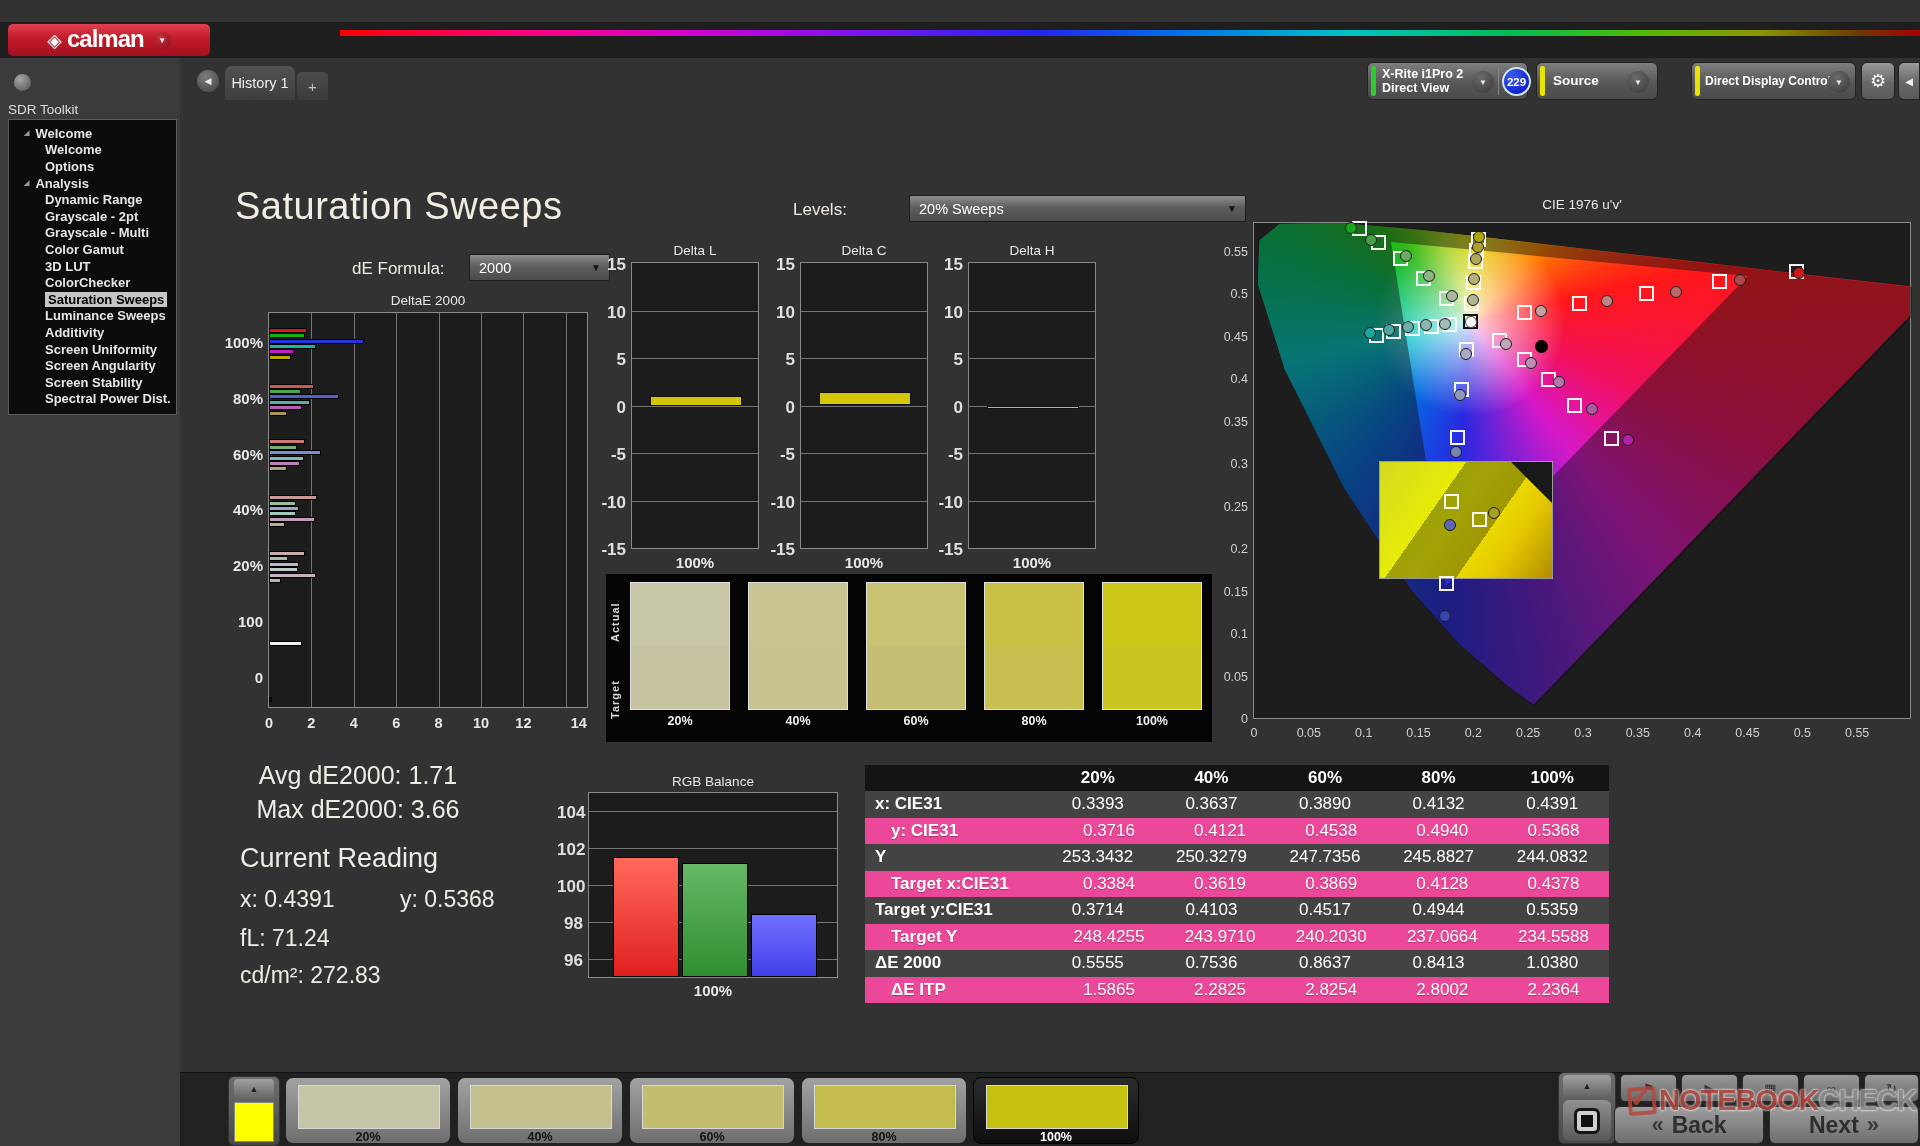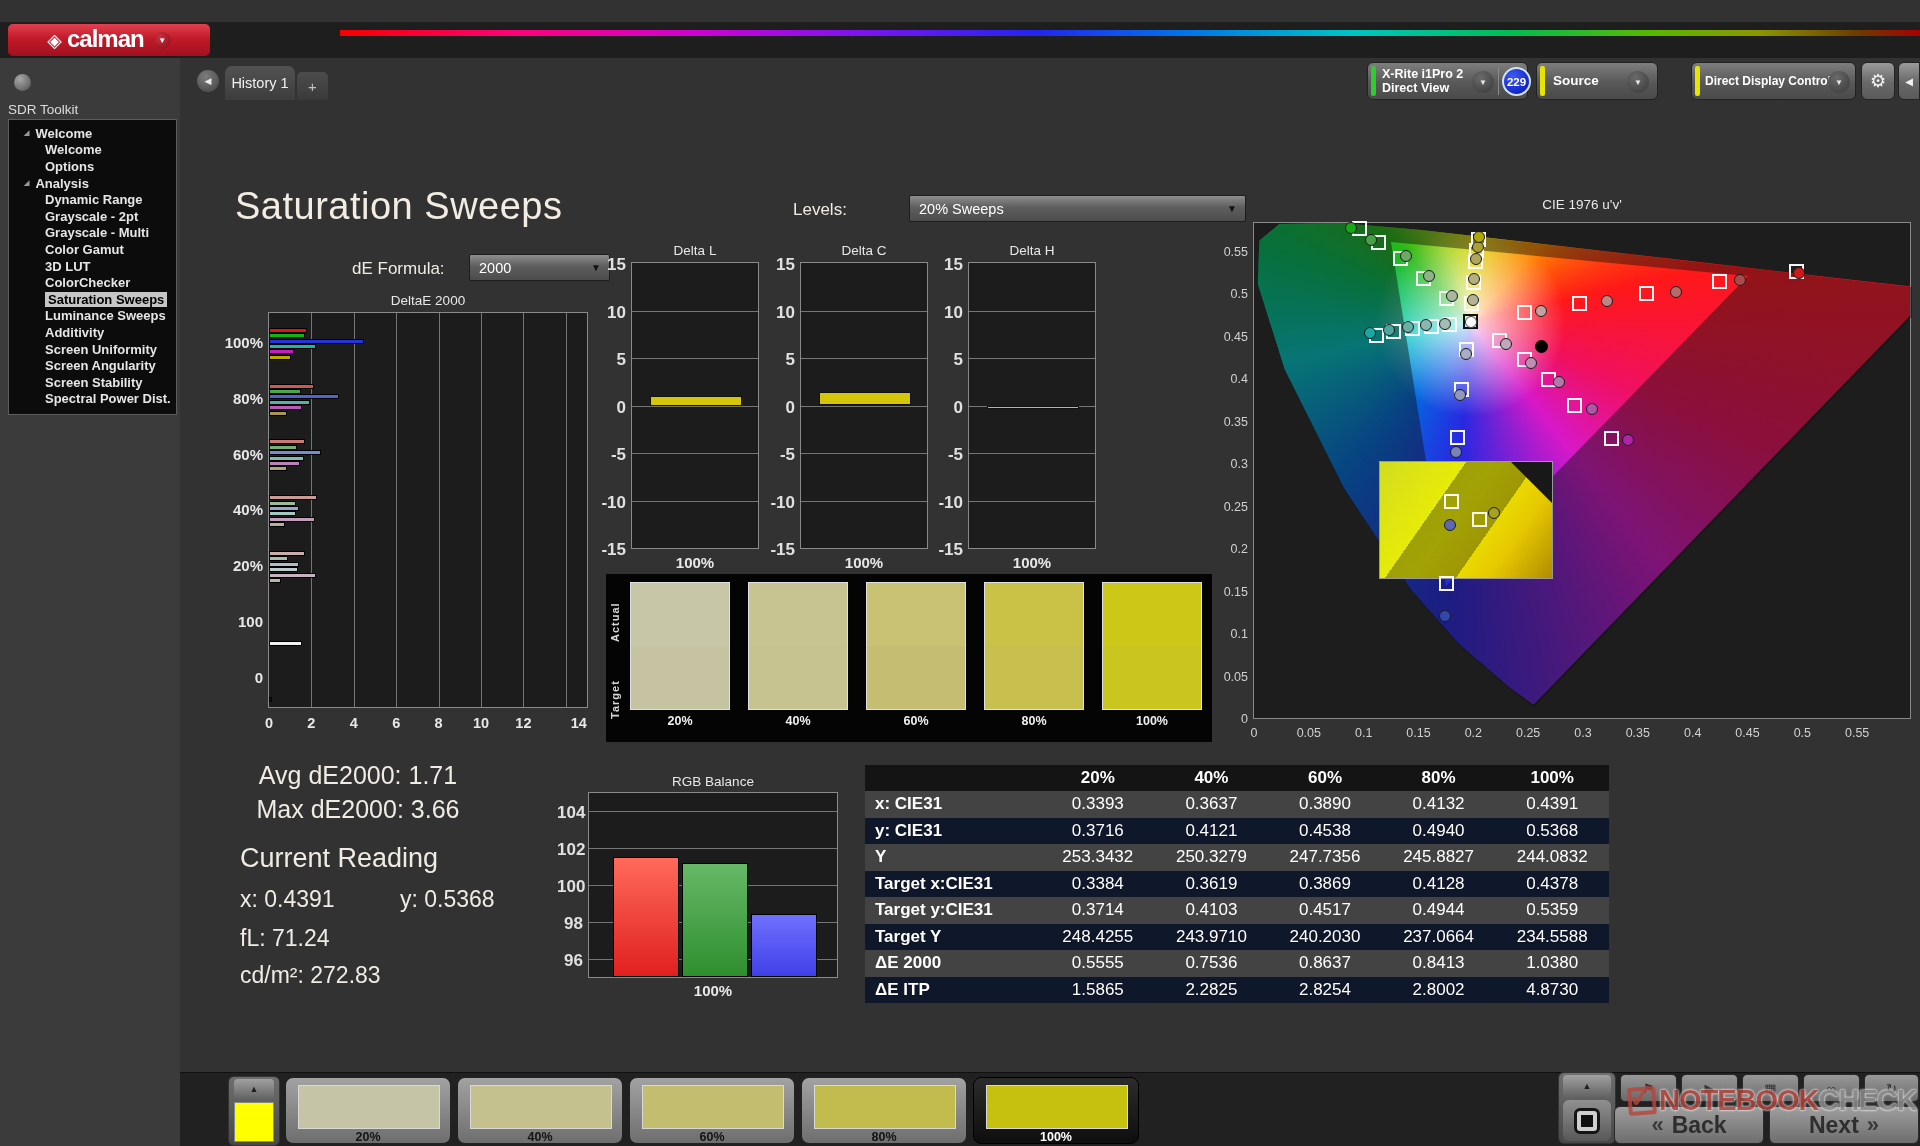--- a/index.html
+++ b/index.html
@@ -108,7 +108,7 @@
   .trow { display:flex; height:26.5px; align-items:center; }
   .trow.head { background:#141414; font-weight:700; height:26px; }
   .trow.dark { background:#434343; }
-  .trow.light { background:#0f172a; text-shadow:0 1px 1px rgba(0,0,0,.3); }
+  .trow.light { background:#ec4899; text-shadow:0 1px 1px rgba(0,0,0,.3);padding-left:16px; }
   .tcell-label { width:176px; padding-left:10px; font-weight:700; }
   .tcell { width:113.6px; text-align:center; }
 

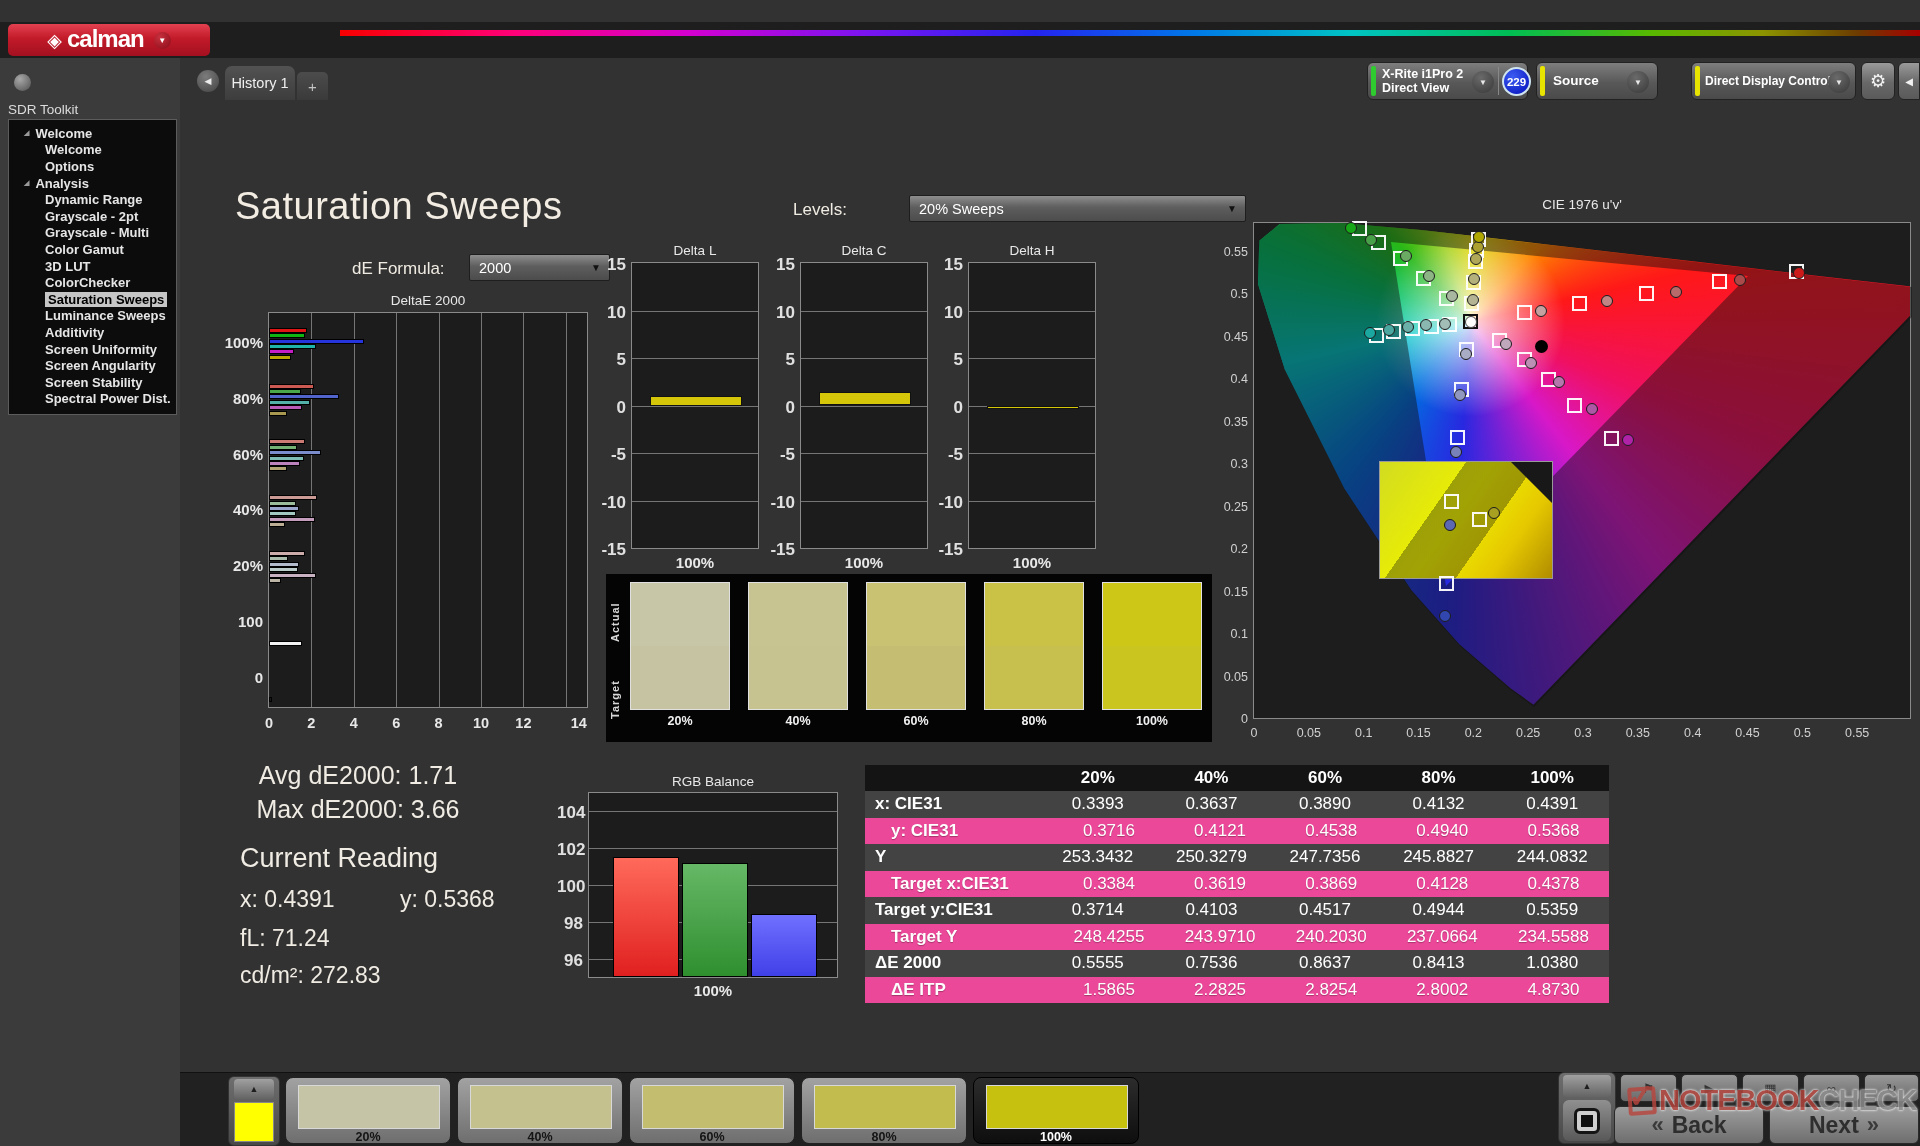--- a/index.html
+++ b/index.html
@@ -608,7 +608,7 @@
         <div class="tcell">2.2825</div>
         <div class="tcell">2.8254</div>
         <div class="tcell">2.8002</div>
-        <div class="tcell">4.8730</div>
+        <div class="tcell">2.2364</div>
       </div>
     </div>
 

